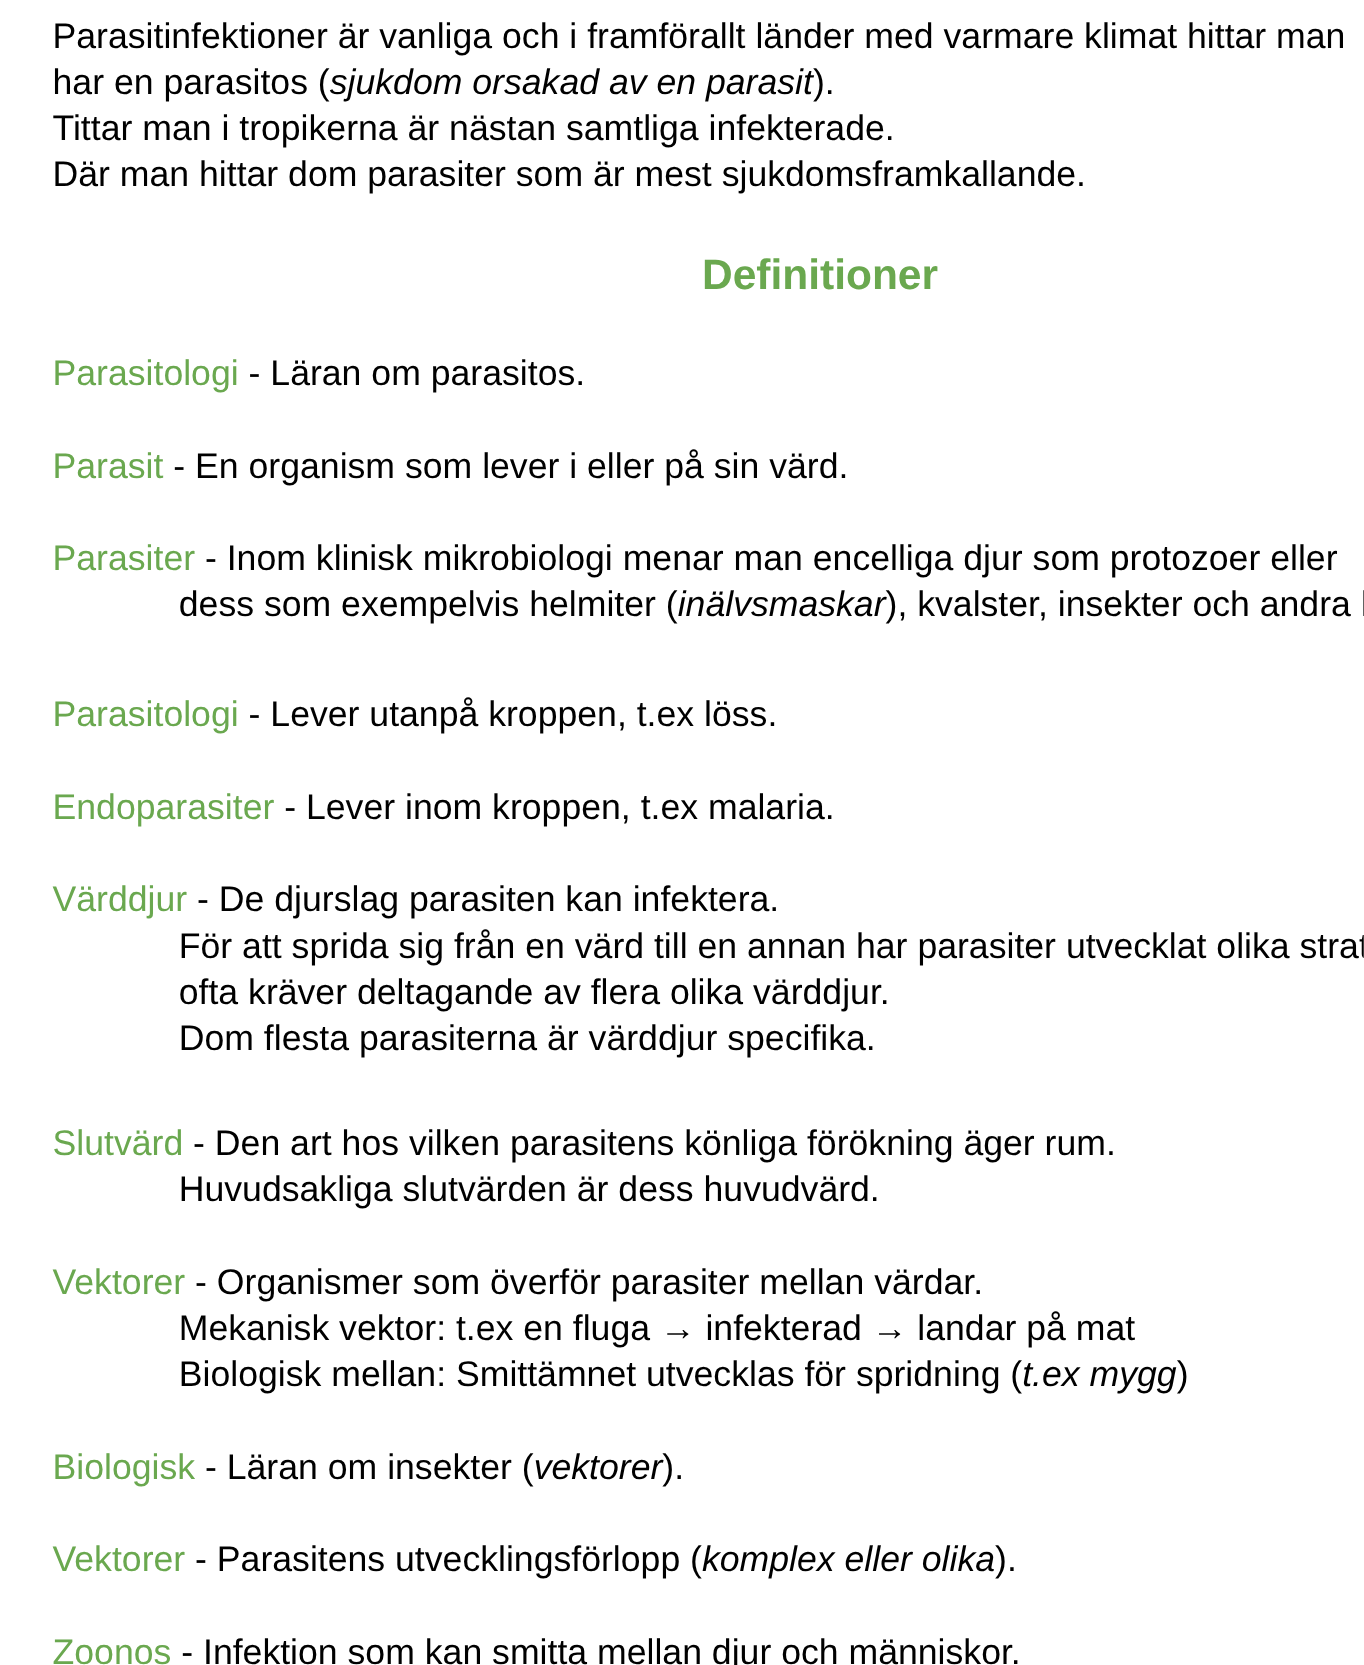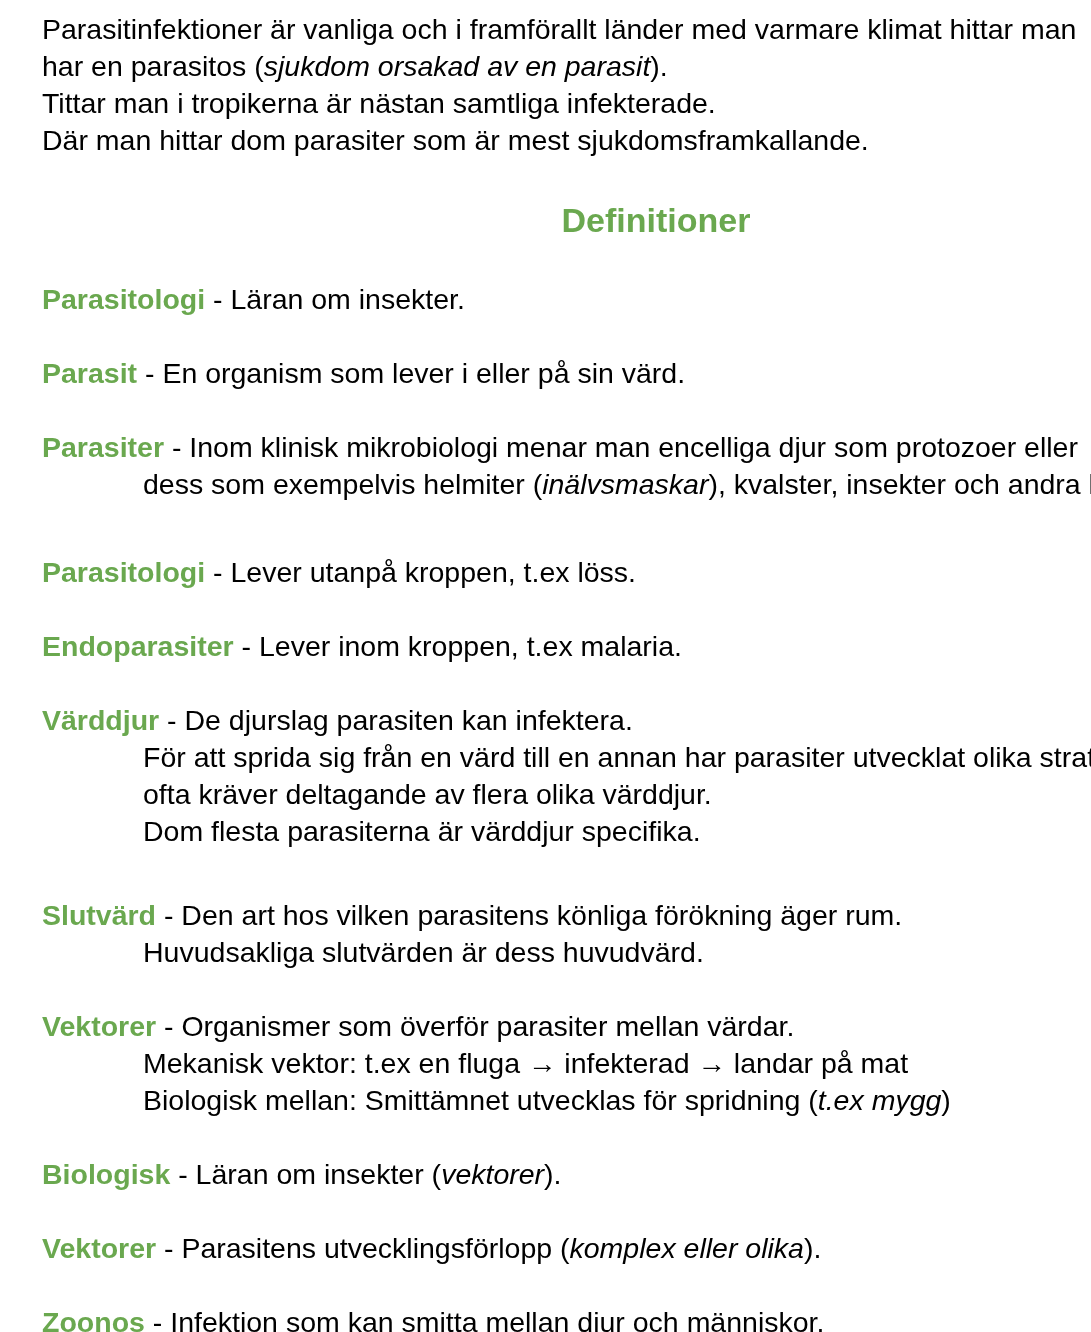--- a/index.html
+++ b/index.html
@@ -29,7 +29,7 @@
   .sp-md { height: 47px; }
   .term {
     color: #6aa84f;
-    font-weight: bold;
+    font-weight: normal;
   }
   .title {
     width: 100%;

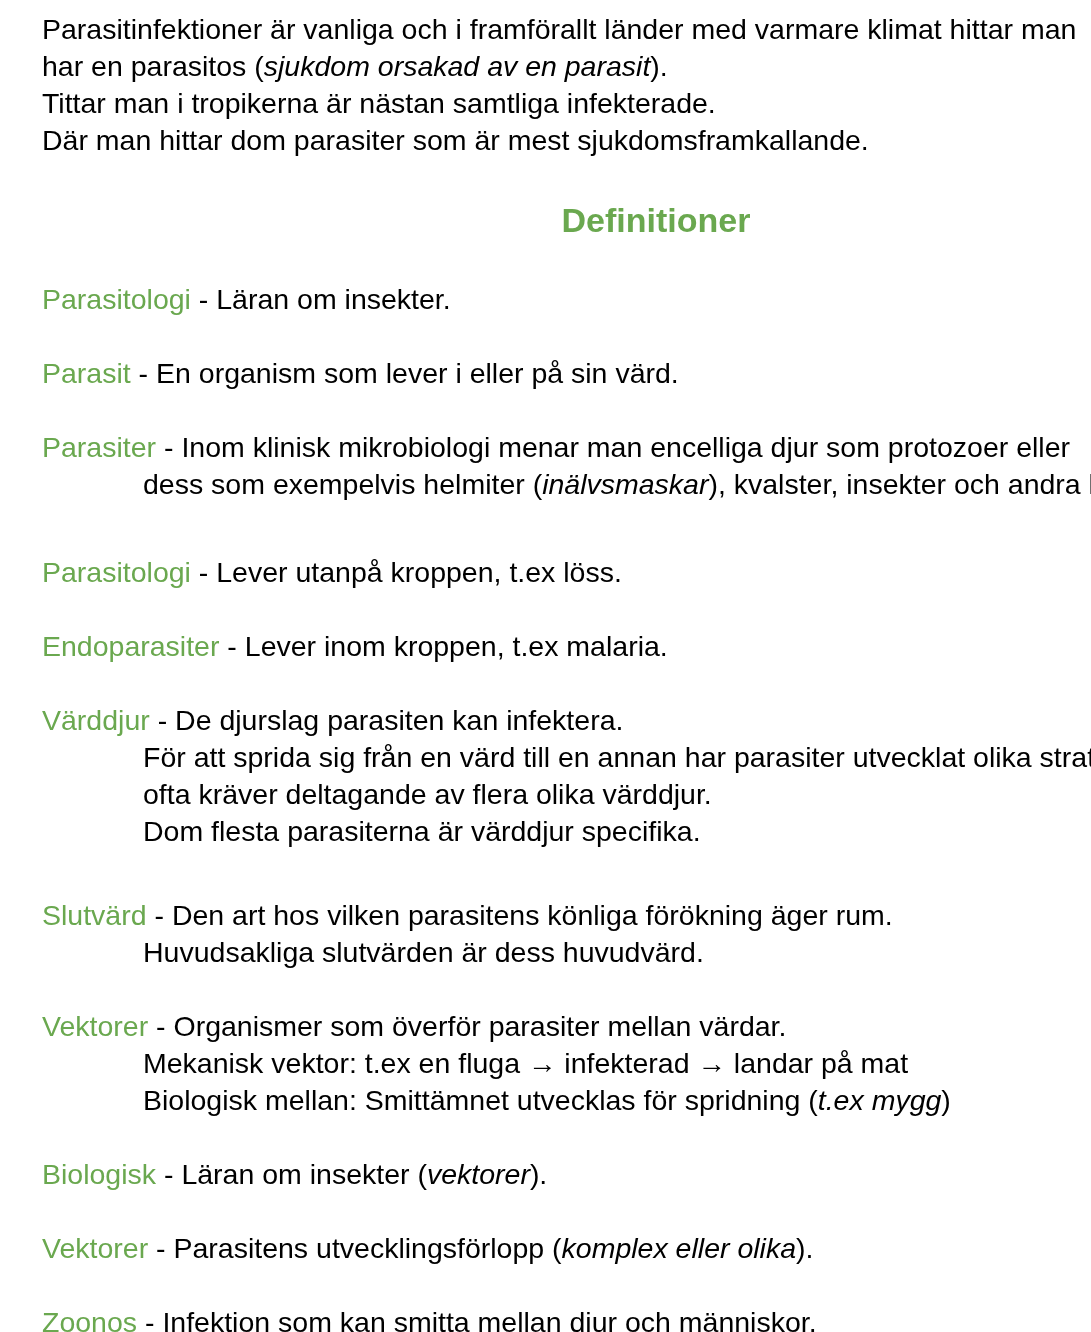--- a/index.html
+++ b/index.html
@@ -59,7 +59,7 @@
 
   <div class="sp"></div>
 
-  <div class="line"><span class="term">Parasitologi</span><span> - </span><span>Läran om insekter.</span></div>
+  <div class="line"><span class="term">Parasitologi</span><span> - </span><span>Läran om parasitos.</span></div>
   <div class="sp"></div>
 
   <div class="line"><span class="term">Parasit</span><span> - </span><span>En organism som lever i eller på sin värd.</span></div>

